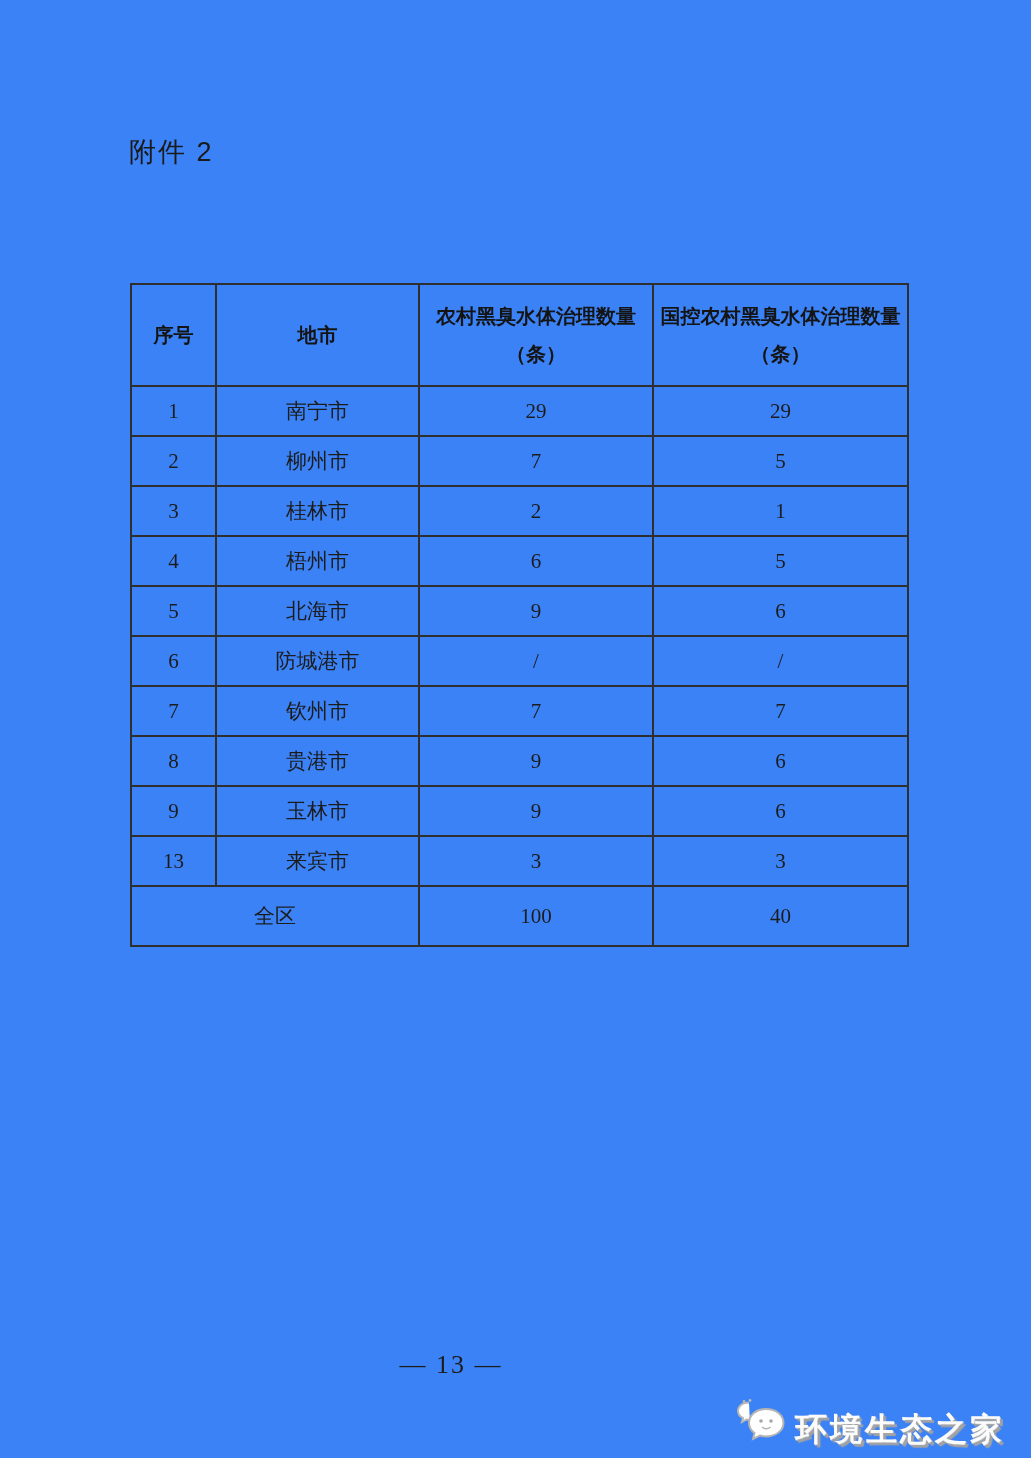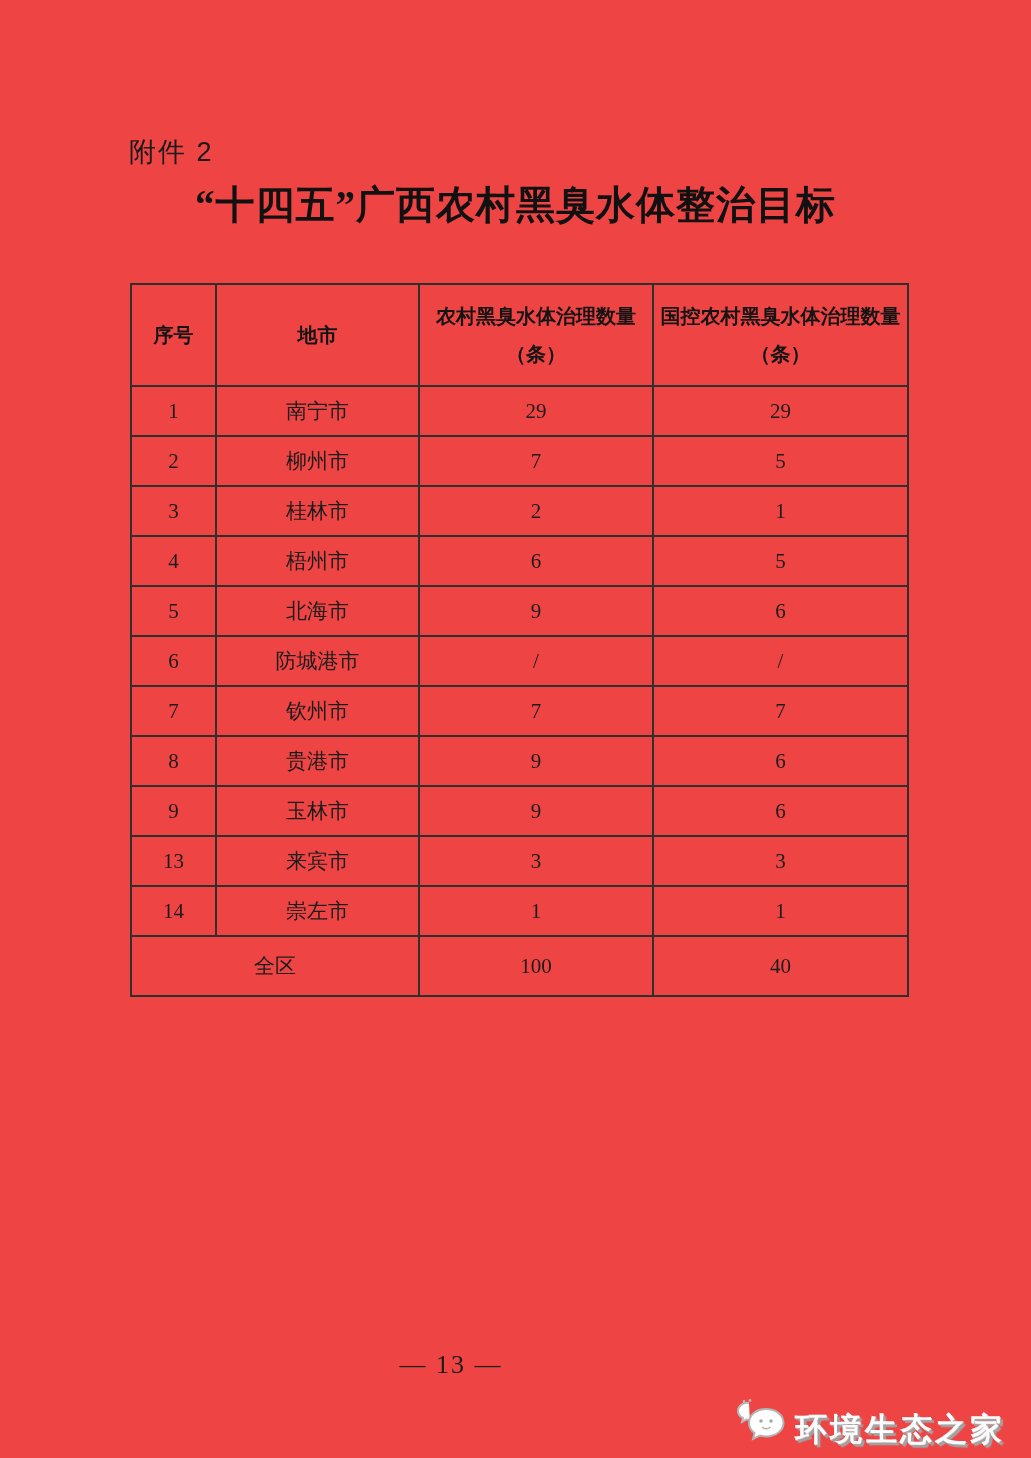--- a/index.html
+++ b/index.html
@@ -12,7 +12,7 @@
     position: relative;
     overflow: hidden;
   }
-  .page { position: absolute; inset: 0; background: #ef4444; }
+  .page { position: absolute; inset: 0; background: #3b82f6; }
 
   .attachment-label {
     position: absolute;

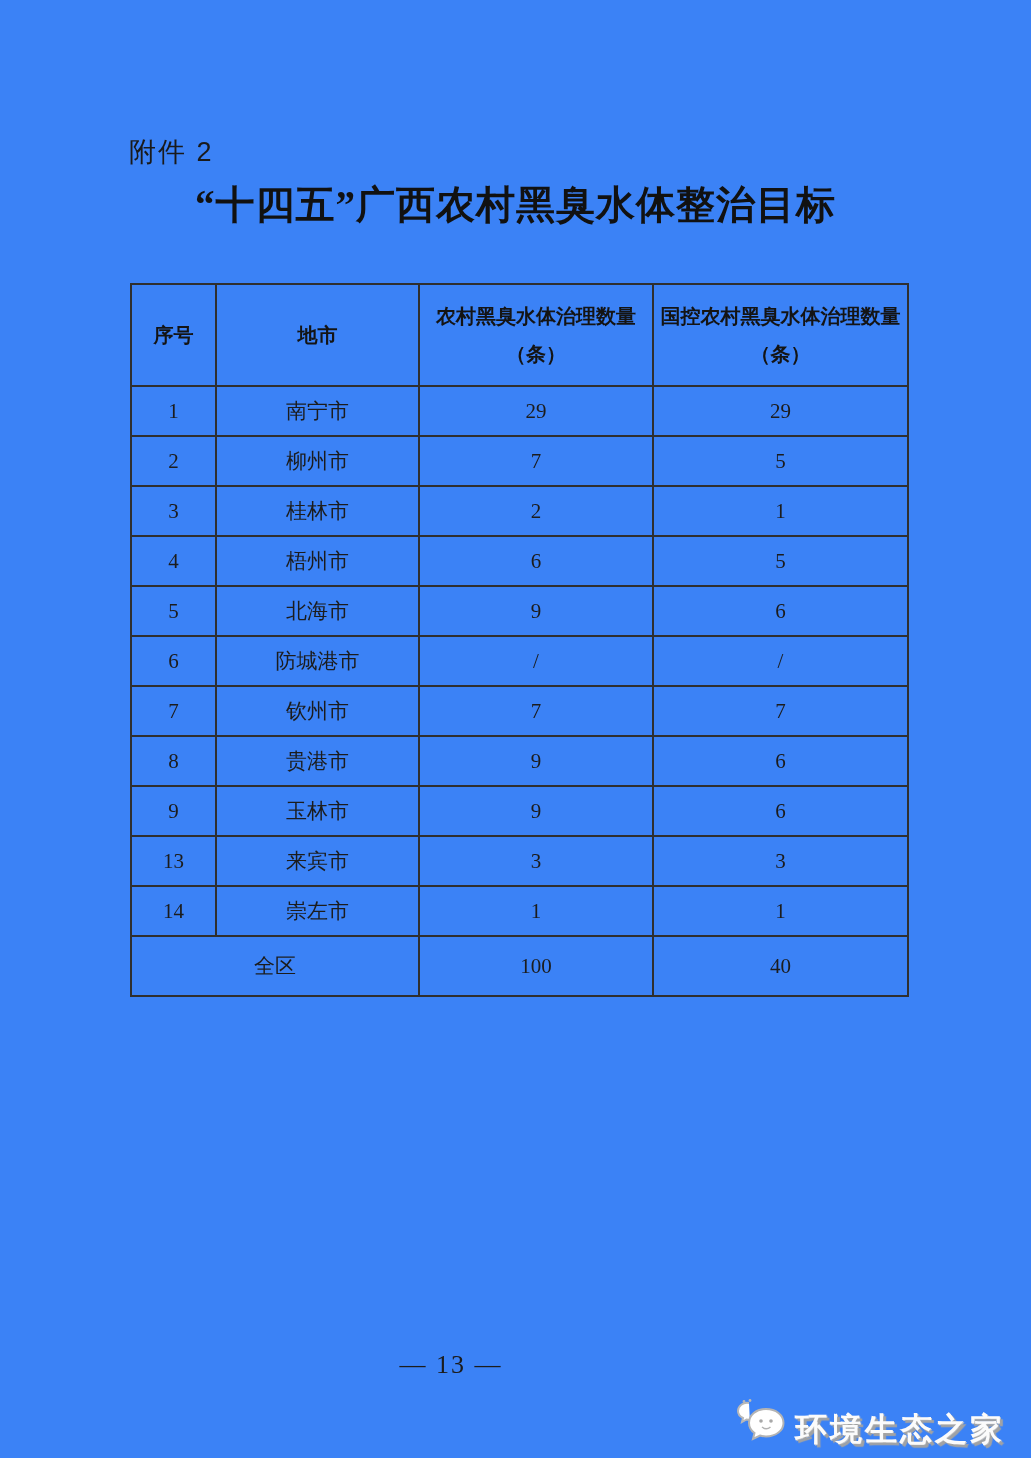--- a/index.html
+++ b/index.html
@@ -108,7 +108,6 @@
 
   <div class="attachment-label">附件 2</div>
 
-  <div class="doc-title">“十四五”广西农村黑臭水体整治目标</div>
 
   <table class="targets">
     <colgroup>

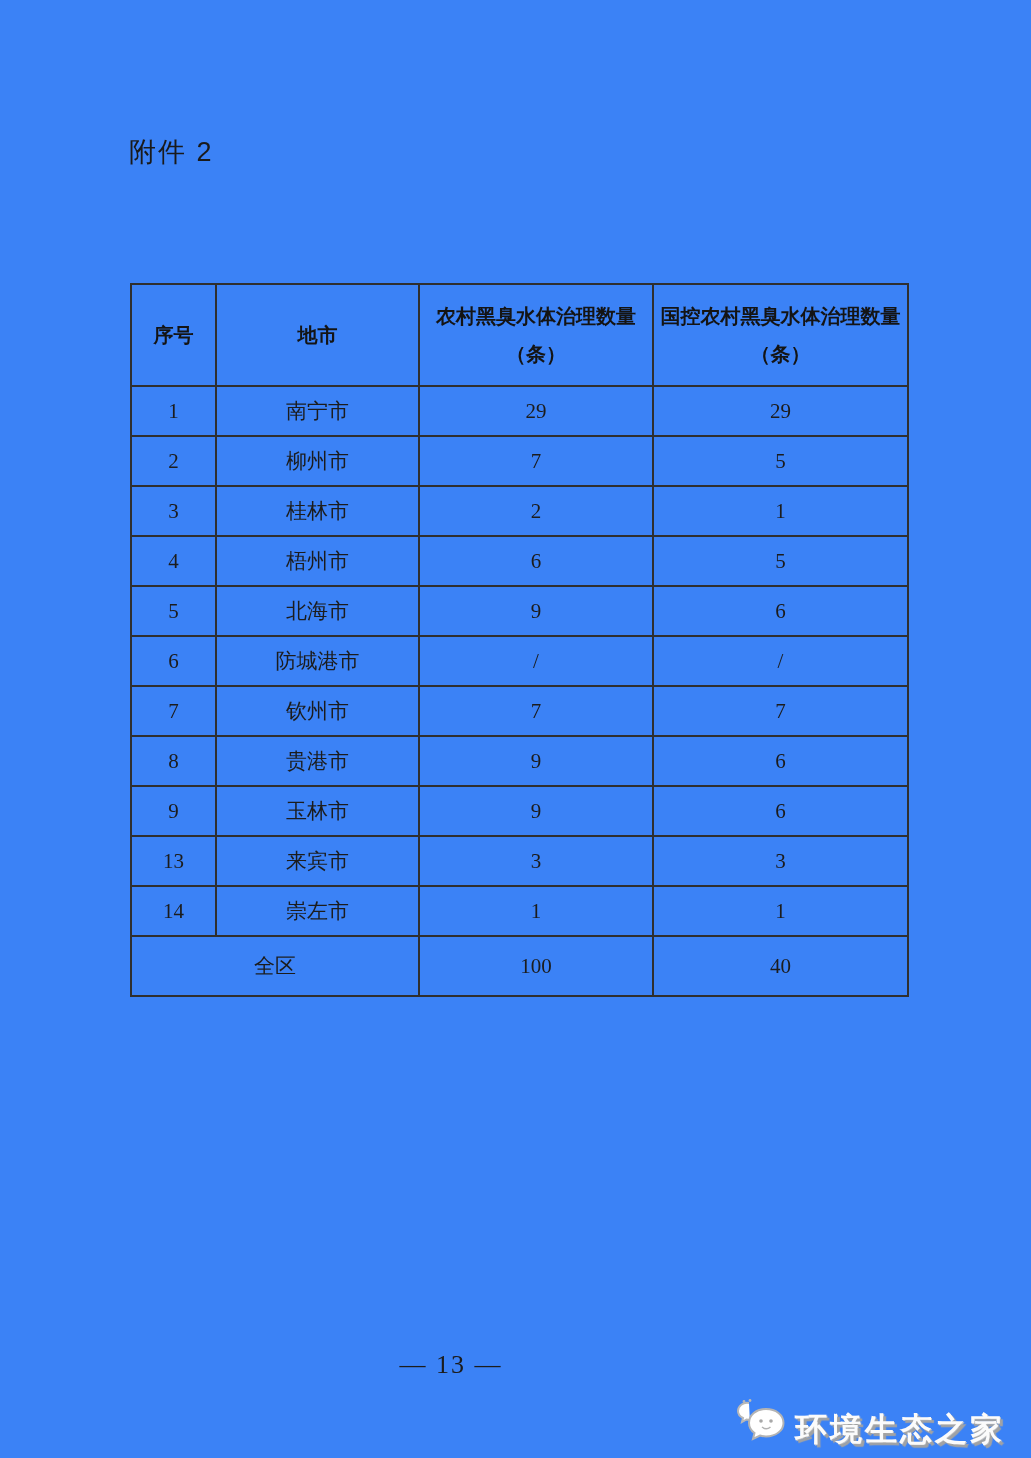--- a/index.html
+++ b/index.html
@@ -209,12 +209,6 @@
       <td>3</td>
     </tr>
 
-    <tr>
-      <td>14</td>
-      <td>崇左市</td>
-      <td>1</td>
-      <td>1</td>
-    </tr>
   </tbody>
     <tbody>
       <tr class="total-row">

